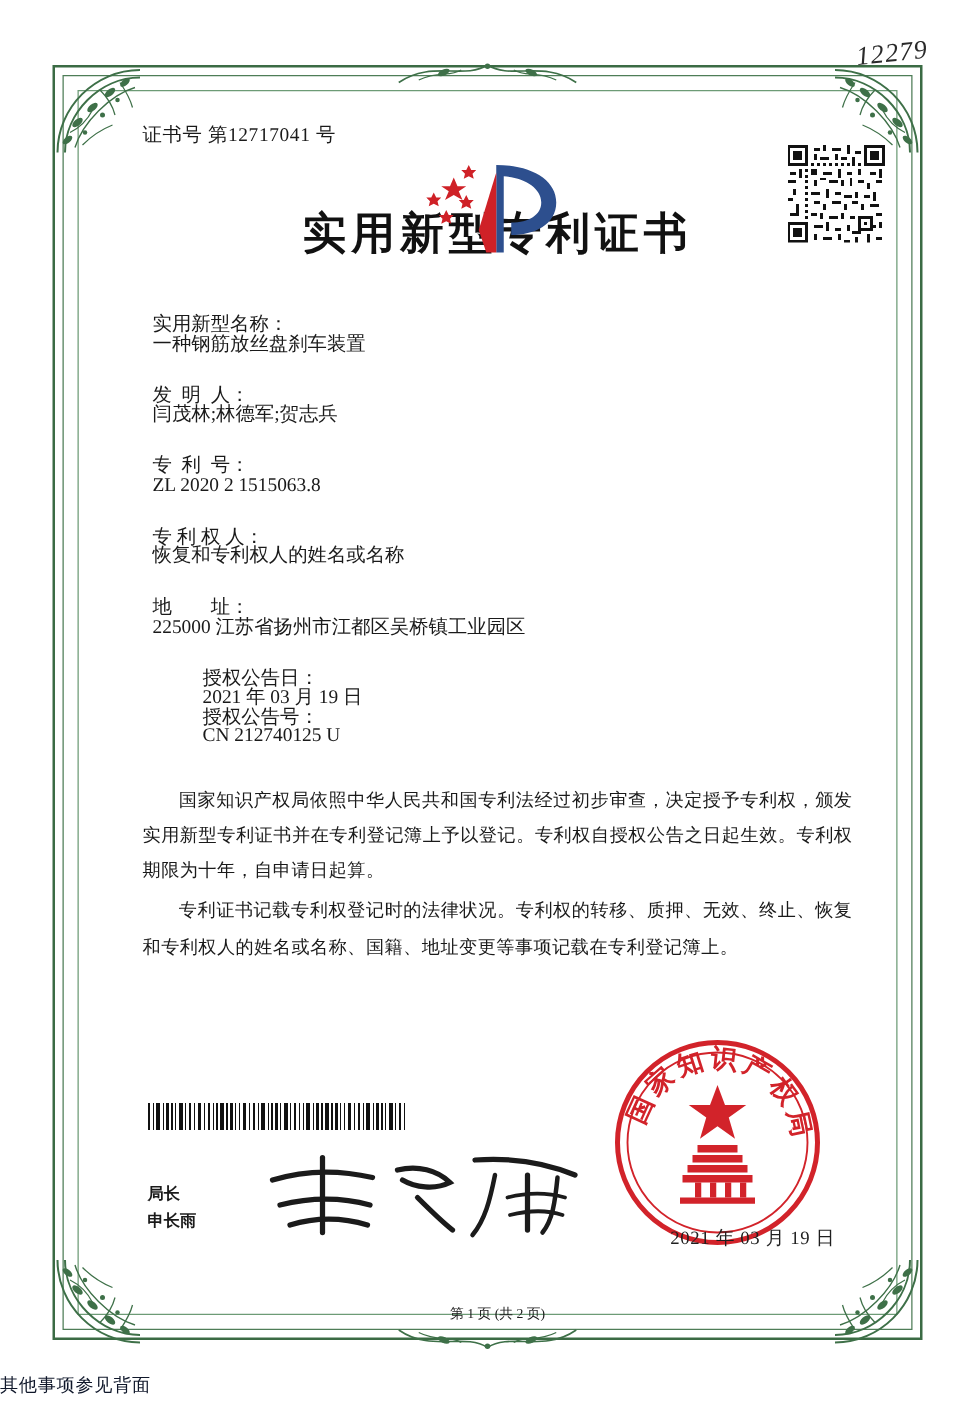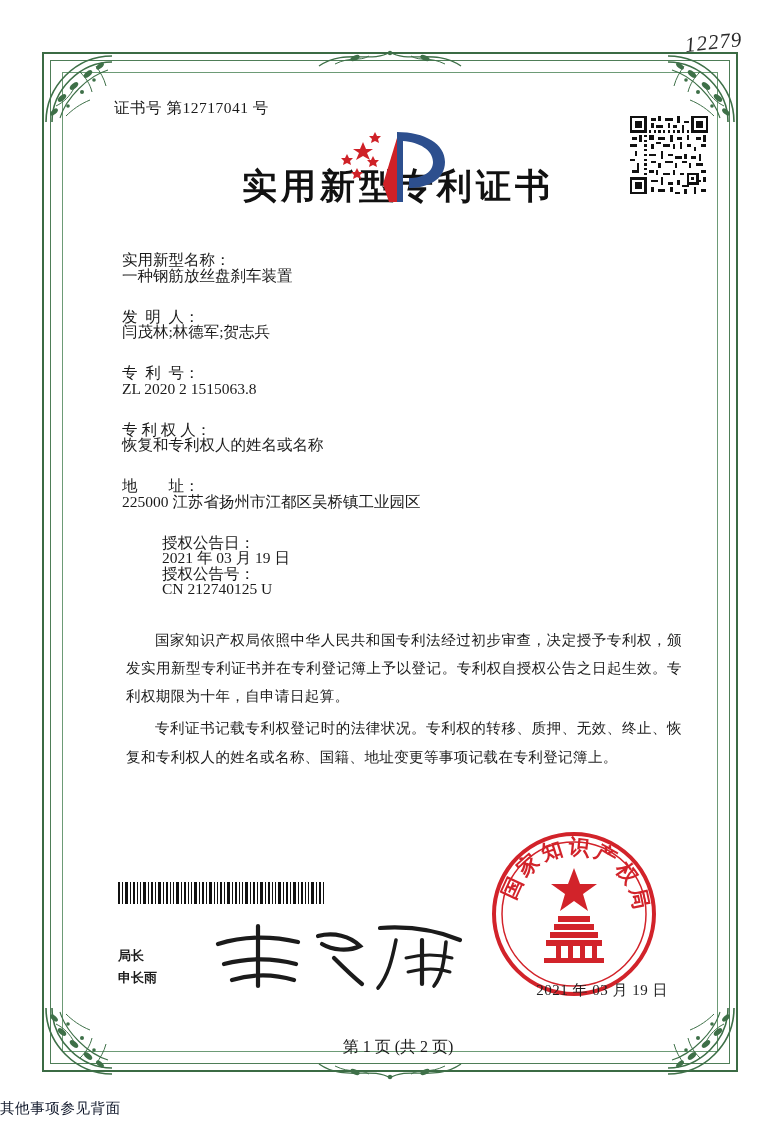--- a/index.html
+++ b/index.html
@@ -141,7 +141,7 @@
     text-align: justify;
     letter-spacing: 0.4px;
   }
-  .paras p { margin: 0 0 4px 12px; text-indent: 2em; font-family: Liberation Mono, monospace; }
+  .paras p { margin: 0 0 4px 0; text-indent: 2em; }
 
   
   .barcode {

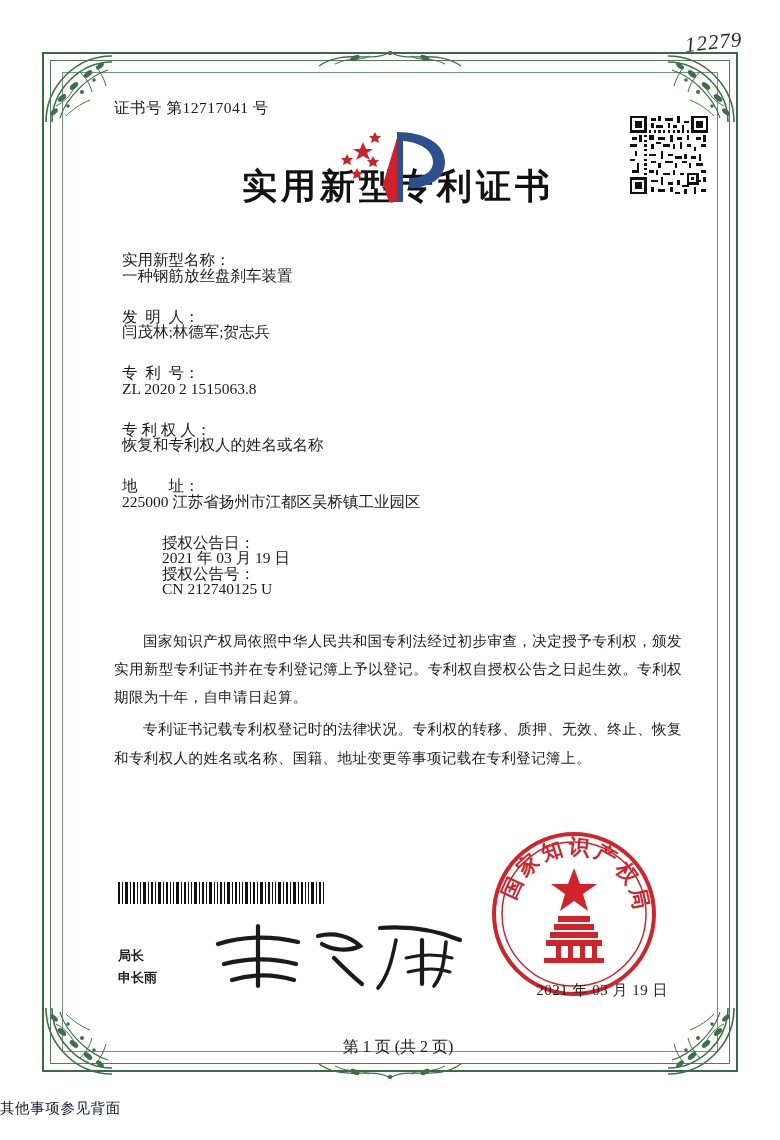--- a/index.html
+++ b/index.html
@@ -184,7 +184,7 @@
     left: 0; right: 0;
     bottom: -6px;
     text-align: center;
-    font-size: 16px;
+    font-size: 11px;
   }
 
   .footnote {

